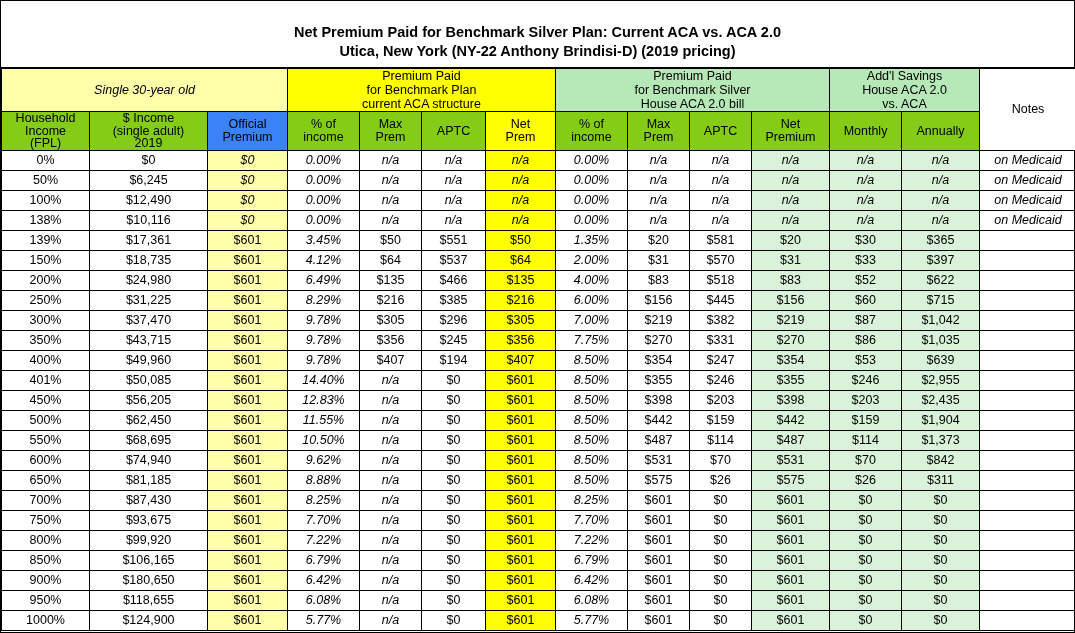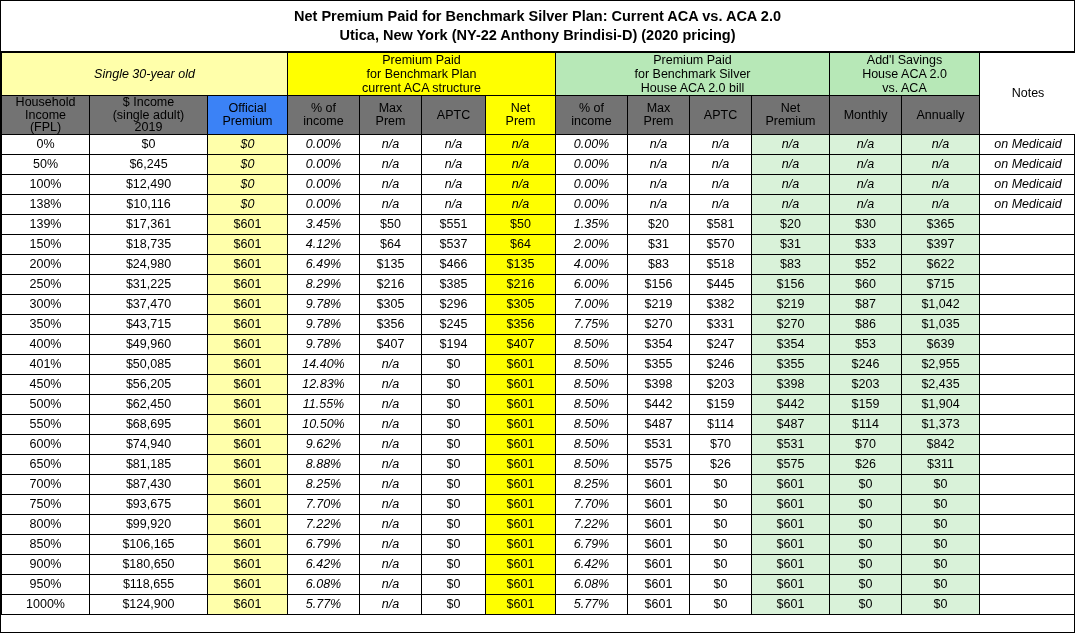--- a/index.html
+++ b/index.html
@@ -24,7 +24,7 @@
   
   .title-block {
     border-bottom: 1px solid #000;
-    padding: 6px 0 6px 0;
+    padding: 22px 0 6px 0;
     text-align: center;
   }
   .title-line {

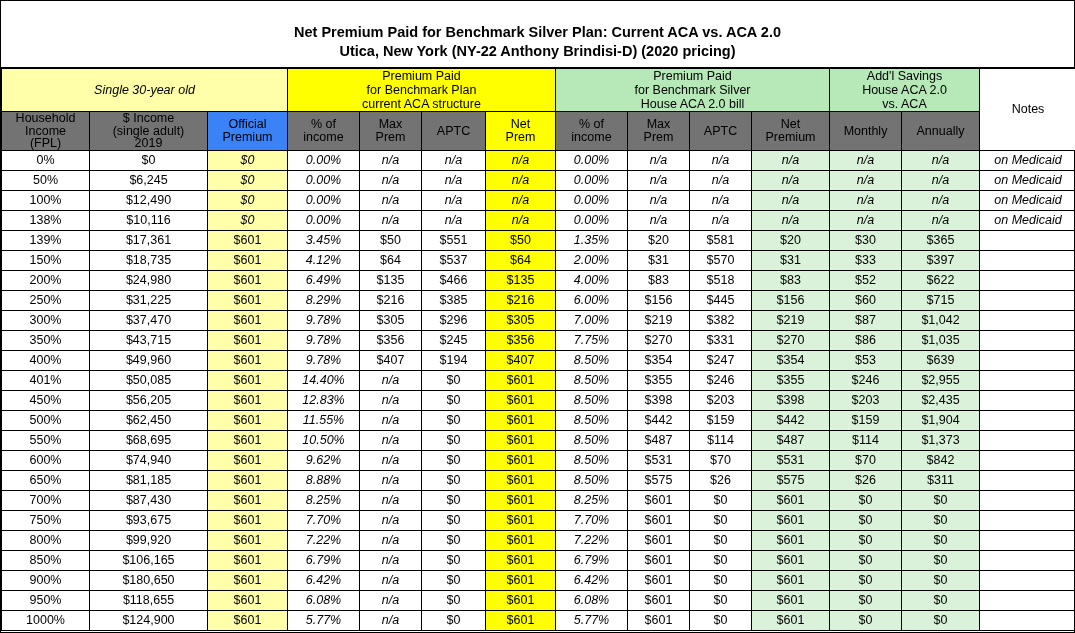--- a/index.html
+++ b/index.html
@@ -101,7 +101,7 @@
 
   <div class="title-block">
     <div class="title-line">Net Premium Paid for Benchmark Silver Plan: Current ACA vs. ACA 2.0</div>
-    <div class="title-line">Utica, New York (NY-22 Anthony Brindisi-D) (2020 pricing)</div>
+    <div class="title-line">Utica, New York (NY-22 Anthony Brindisi-D) (2019 pricing)</div>
   </div>
 
   <table class="grid">

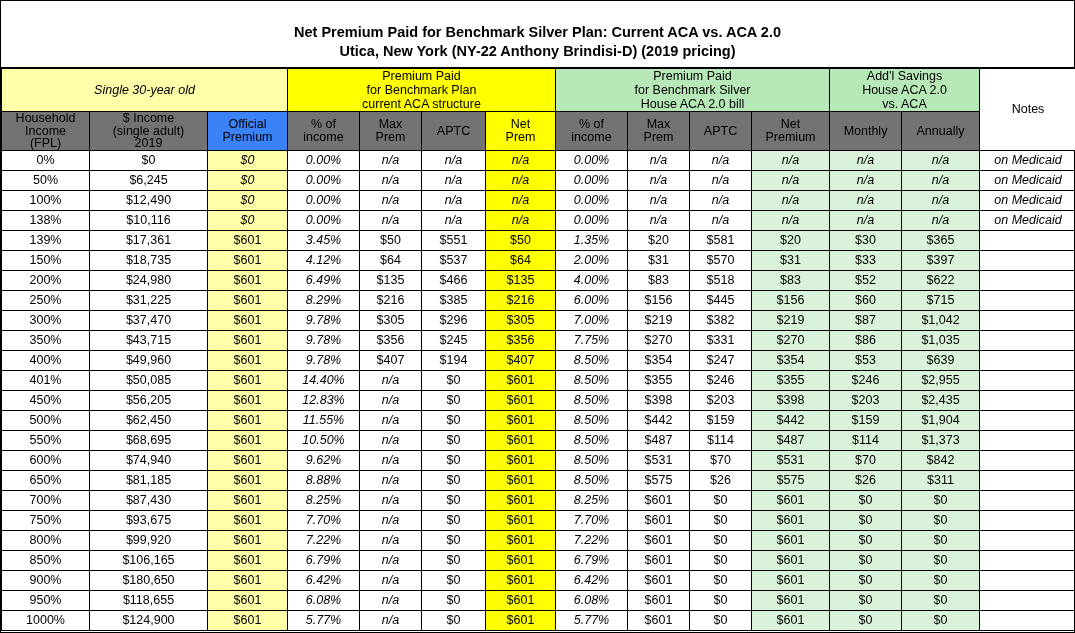--- a/index.html
+++ b/index.html
@@ -77,7 +77,7 @@
   }
   .colh-yellowdark { background: #ffff00; }
   .colh-yellowlite { background: #3b82f6; }
-  .colh-white { background: #737373; }
+  .colh-white { background: #84cc16; }
   
   td.num   { text-align: right; padding-right: 4px; }
   td.ctr   { text-align: center; }

